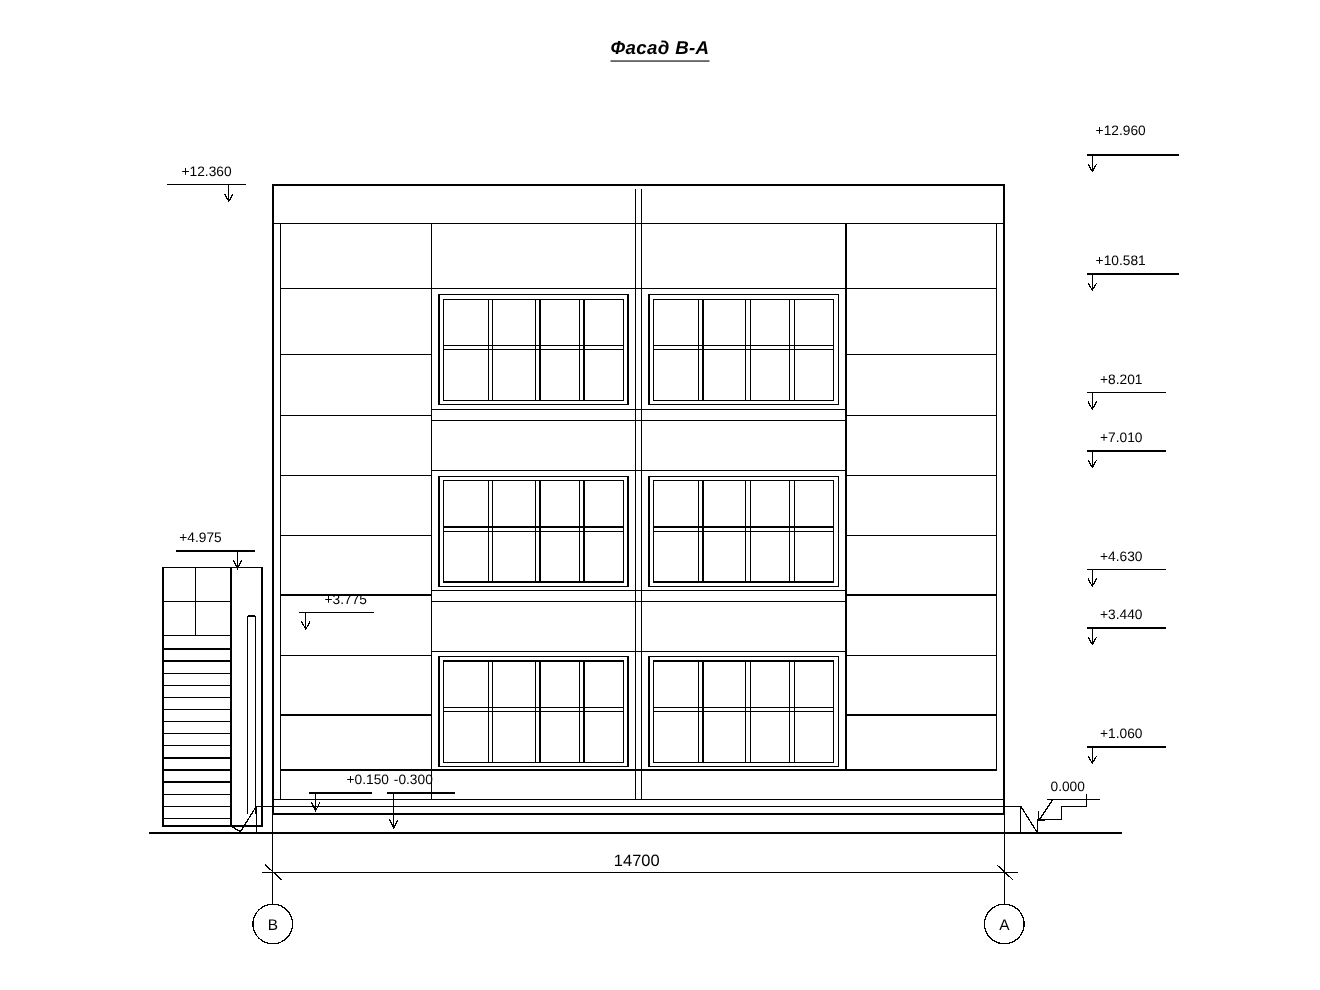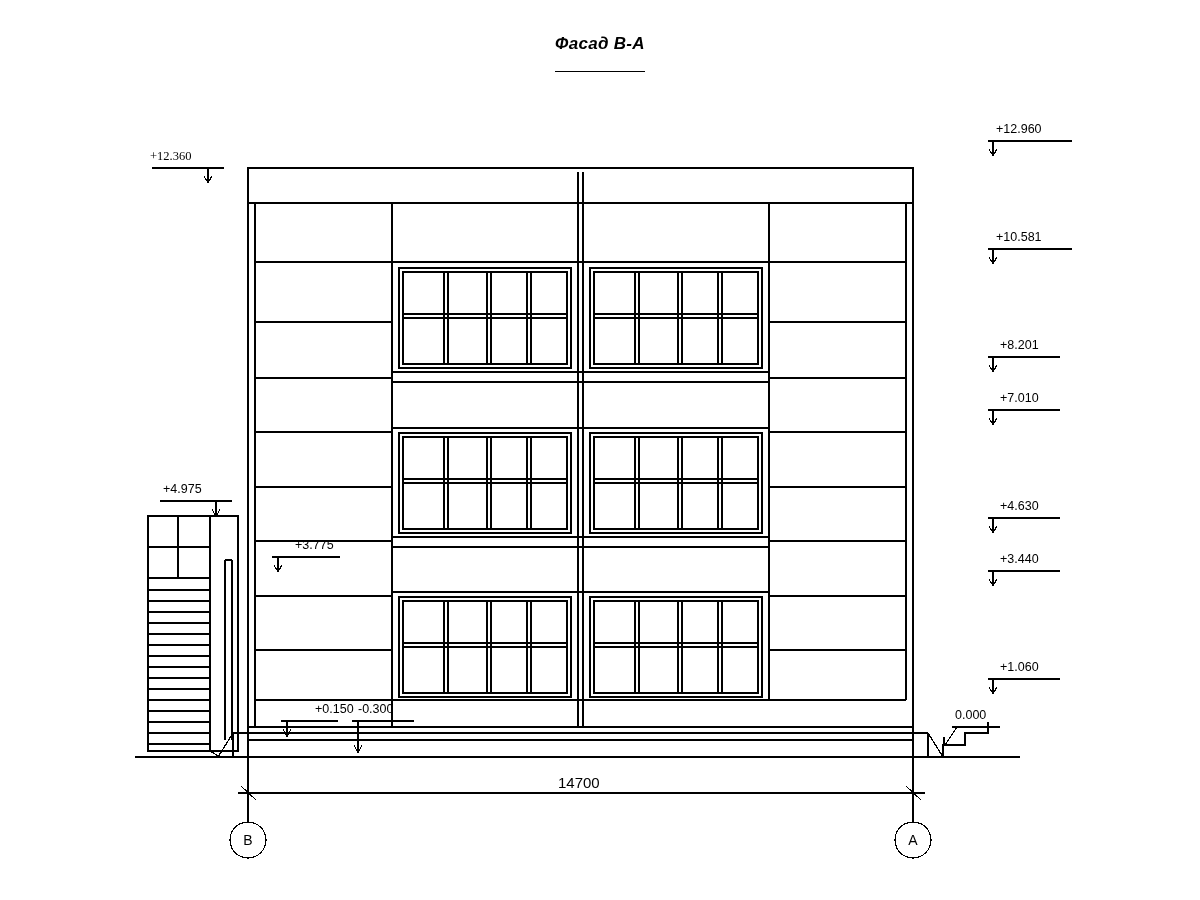--- a/index.html
+++ b/index.html
@@ -31,7 +31,7 @@
   }
   .title span {
     border-bottom: 1.4px solid #000;
-    padding-bottom: 18px;
+    padding-bottom: 2px;
     text-align: center;
   }
   svg.draw {

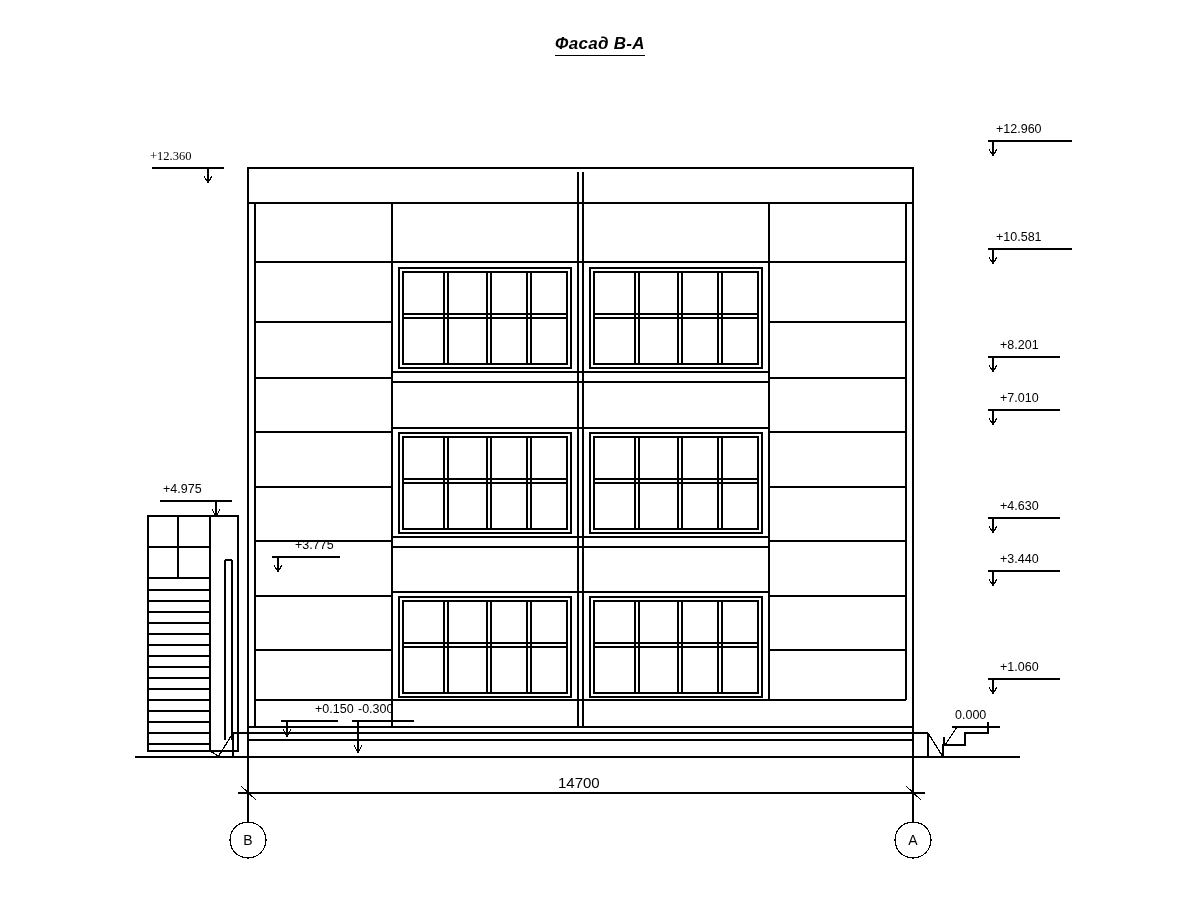--- a/index.html
+++ b/index.html
@@ -311,7 +311,7 @@
     </g>
   </svg>
 
-  <div class="lbl" style="left:996px; top:122px;">+12.960</div>
+  <div class="lbl" style="left:996px; top:112px;">+12.960</div>
   <div class="lbl" style="left:996px; top:230px;">+10.581</div>
   <div class="lbl" style="left:1000px; top:338px;">+8.201</div>
   <div class="lbl" style="left:1000px; top:391px;">+7.010</div>

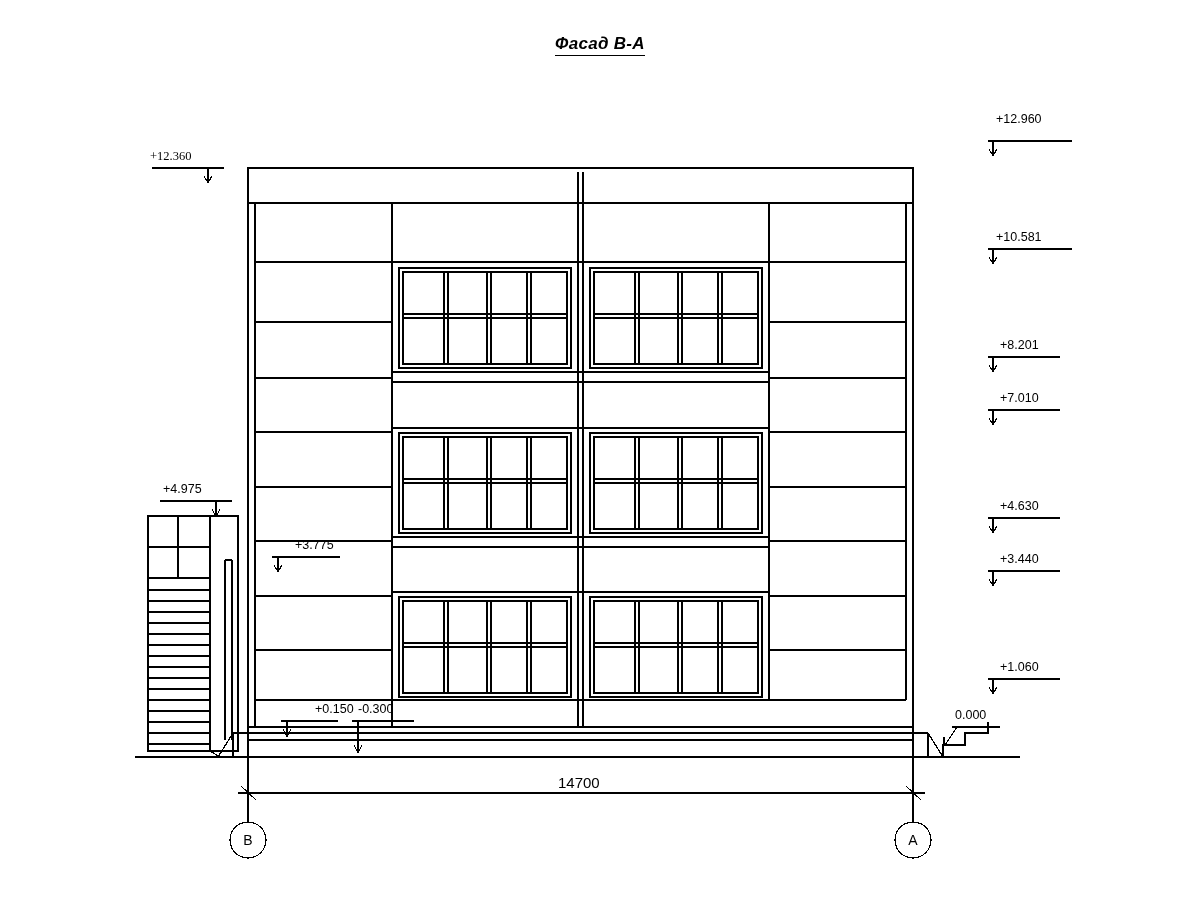--- a/index.html
+++ b/index.html
@@ -320,7 +320,7 @@
   <div class="lbl" style="left:1000px; top:660px;">+1.060</div>
   <div class="lbl" style="left:955px; top:708px;">0.000</div>
 
-  <div class="lbl" style="left:150px; top:149px;font-family:Liberation Serif, serif;">+12.360</div>
+  <div class="lbl" style="left:165px; top:149px;">+12.360</div>
   <div class="lbl" style="left:163px; top:482px;">+4.975</div>
   <div class="lbl" style="left:295px; top:538px;">+3.775</div>
 

